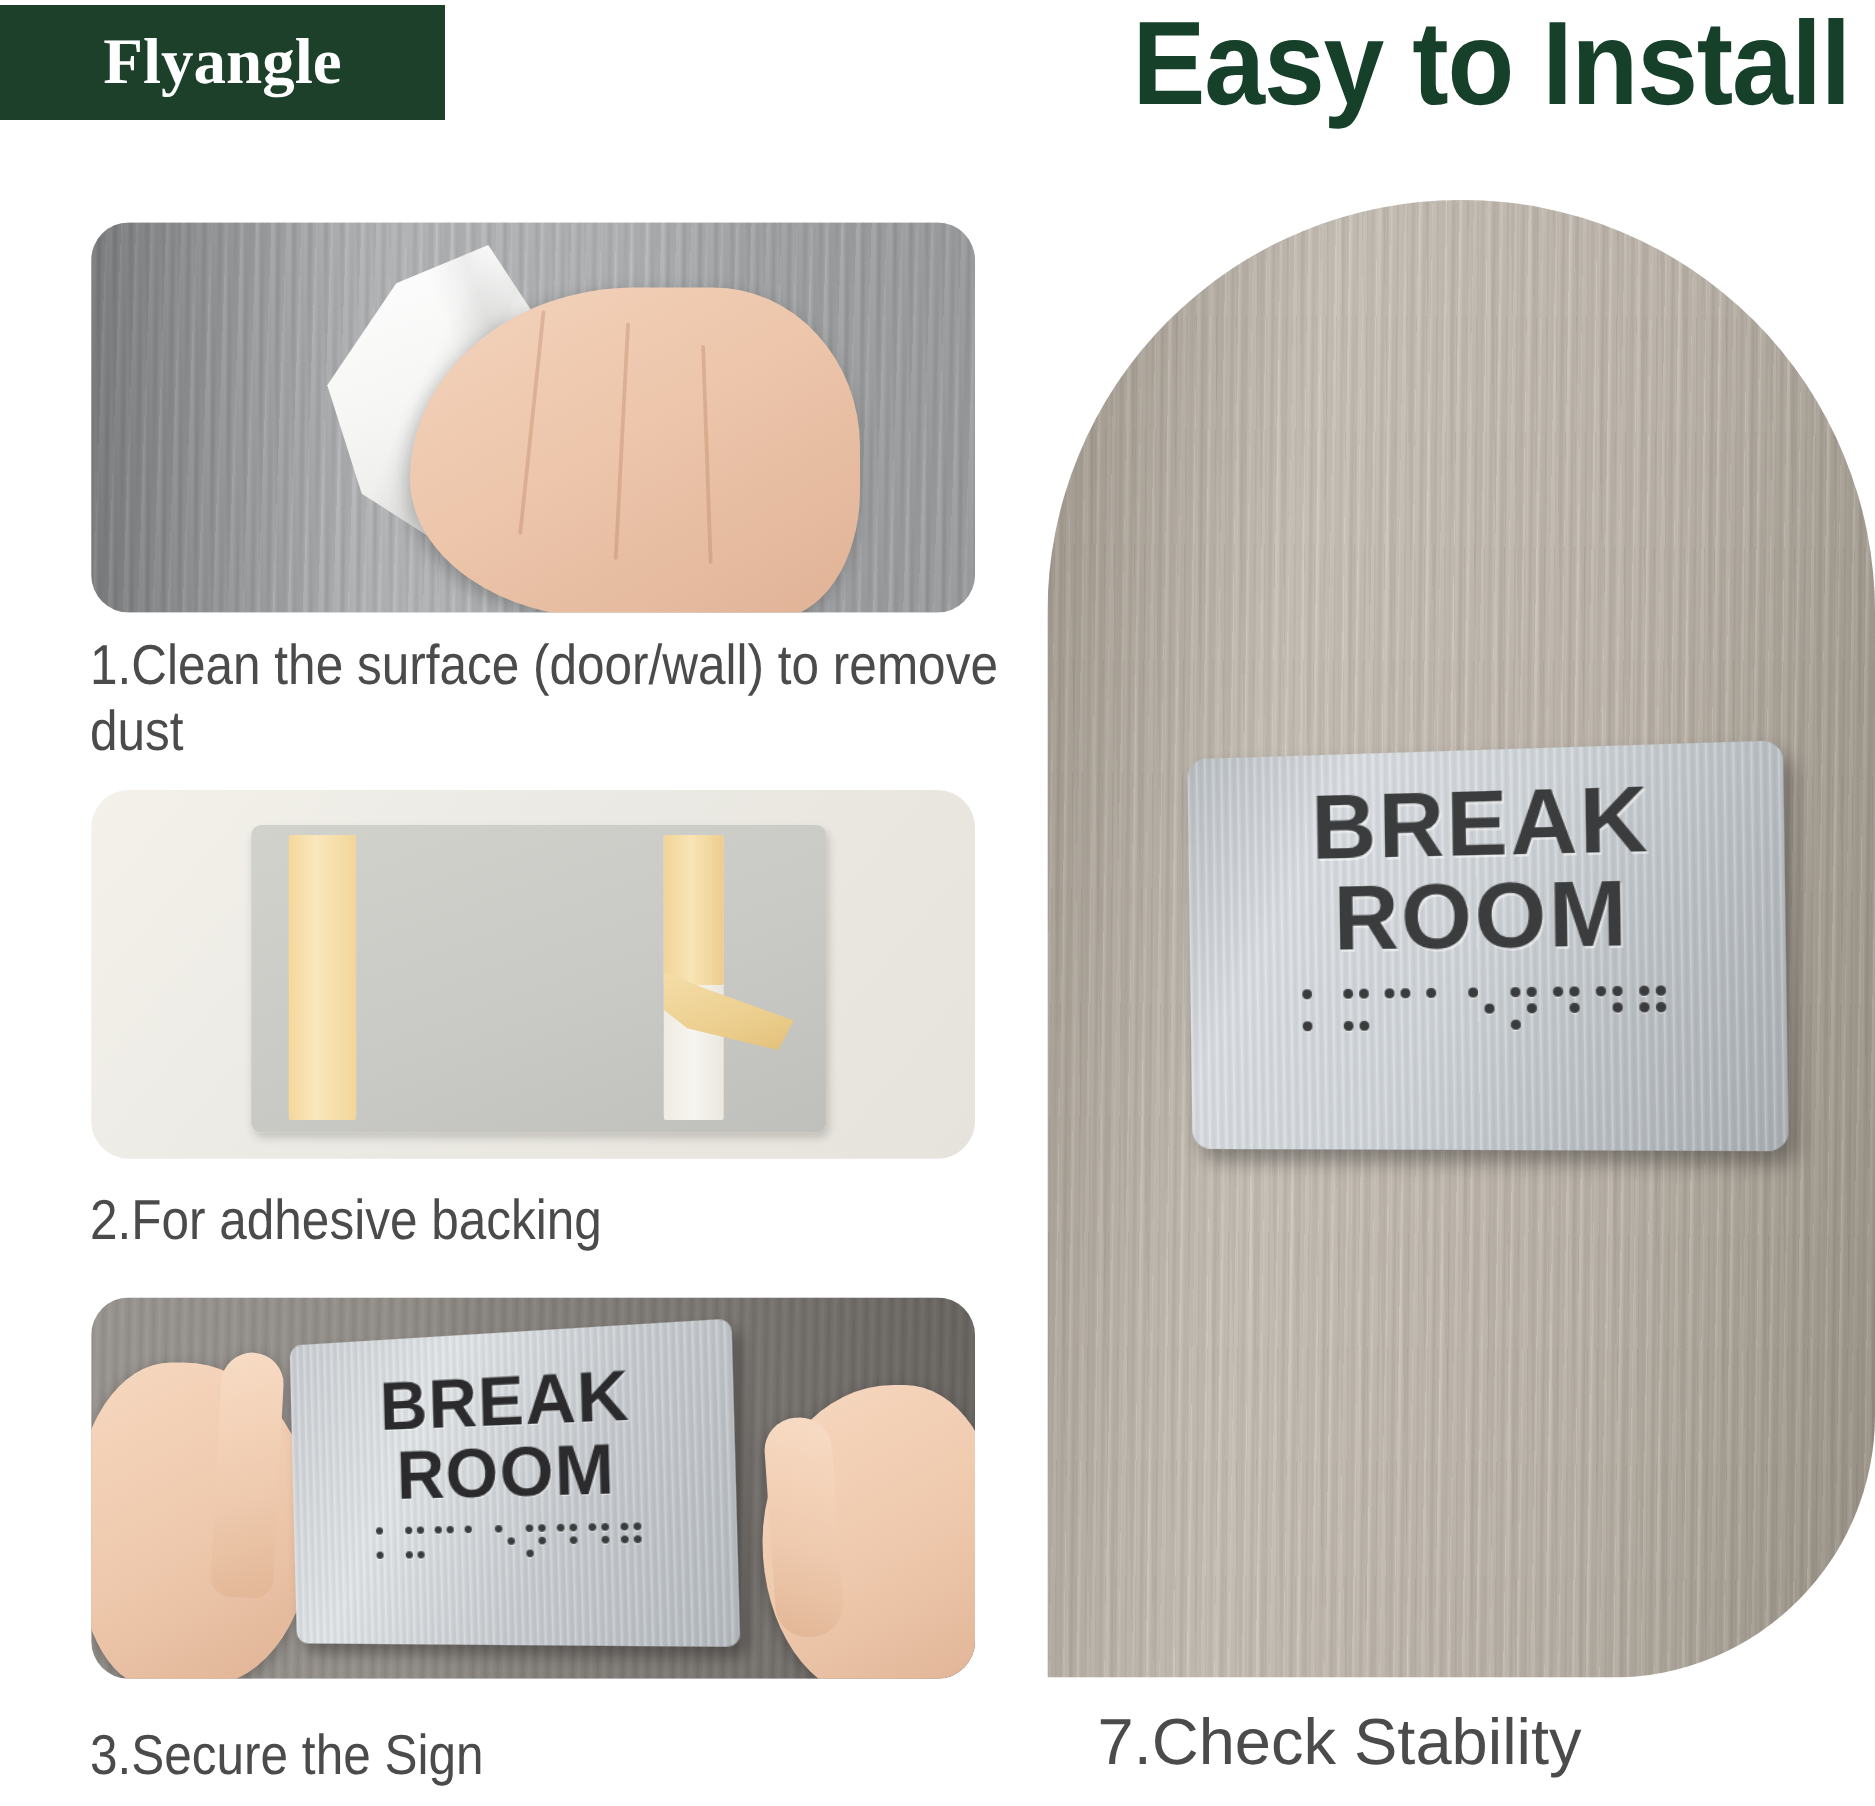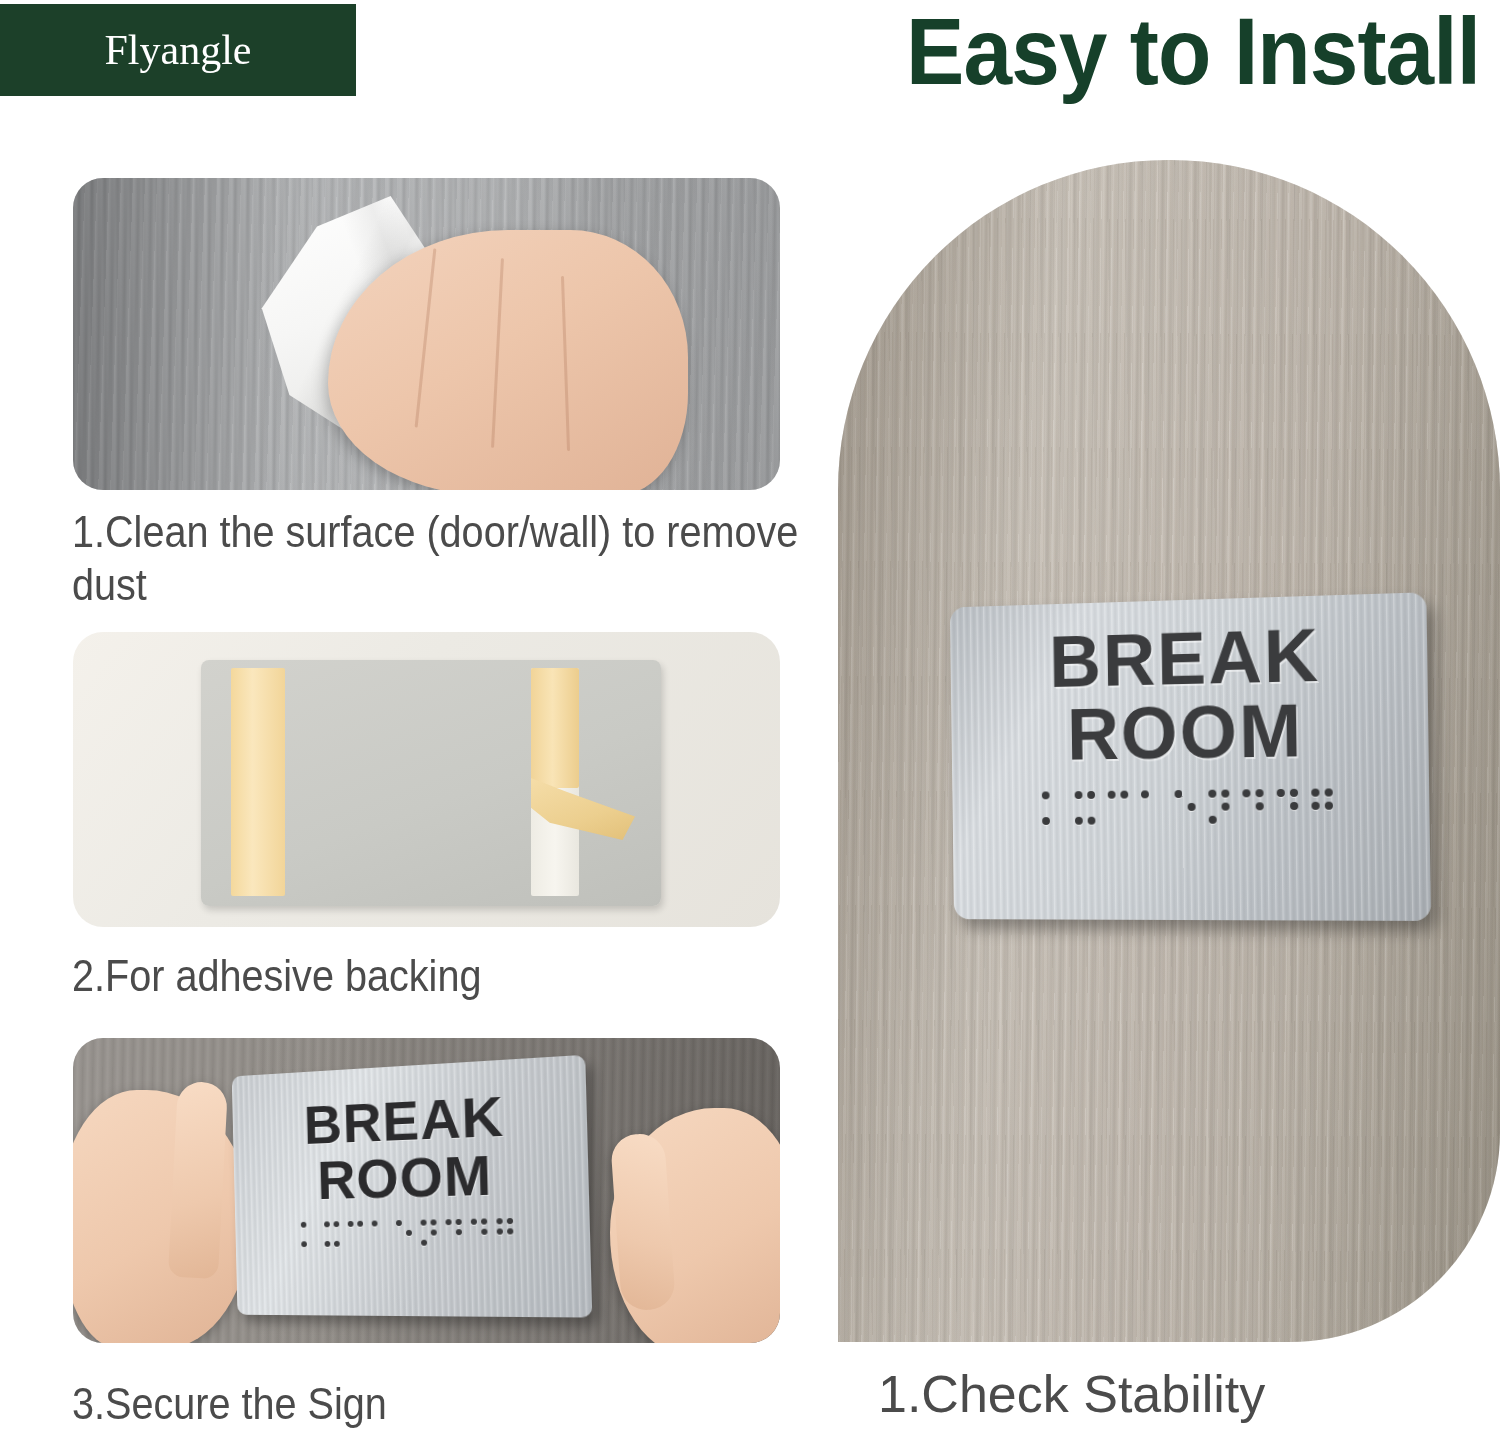--- a/index.html
+++ b/index.html
@@ -16,7 +16,7 @@
   }
   #brand-logo .brand-text{
     font-family:"Liberation Serif","DejaVu Serif",serif;
-    font-weight:400;font-size:42px;color:#ffffff;letter-spacing:0px;
+    font-weight:700;font-size:52px;color:#ffffff;letter-spacing:0px;
     line-height:1;
   }
   #page-title{

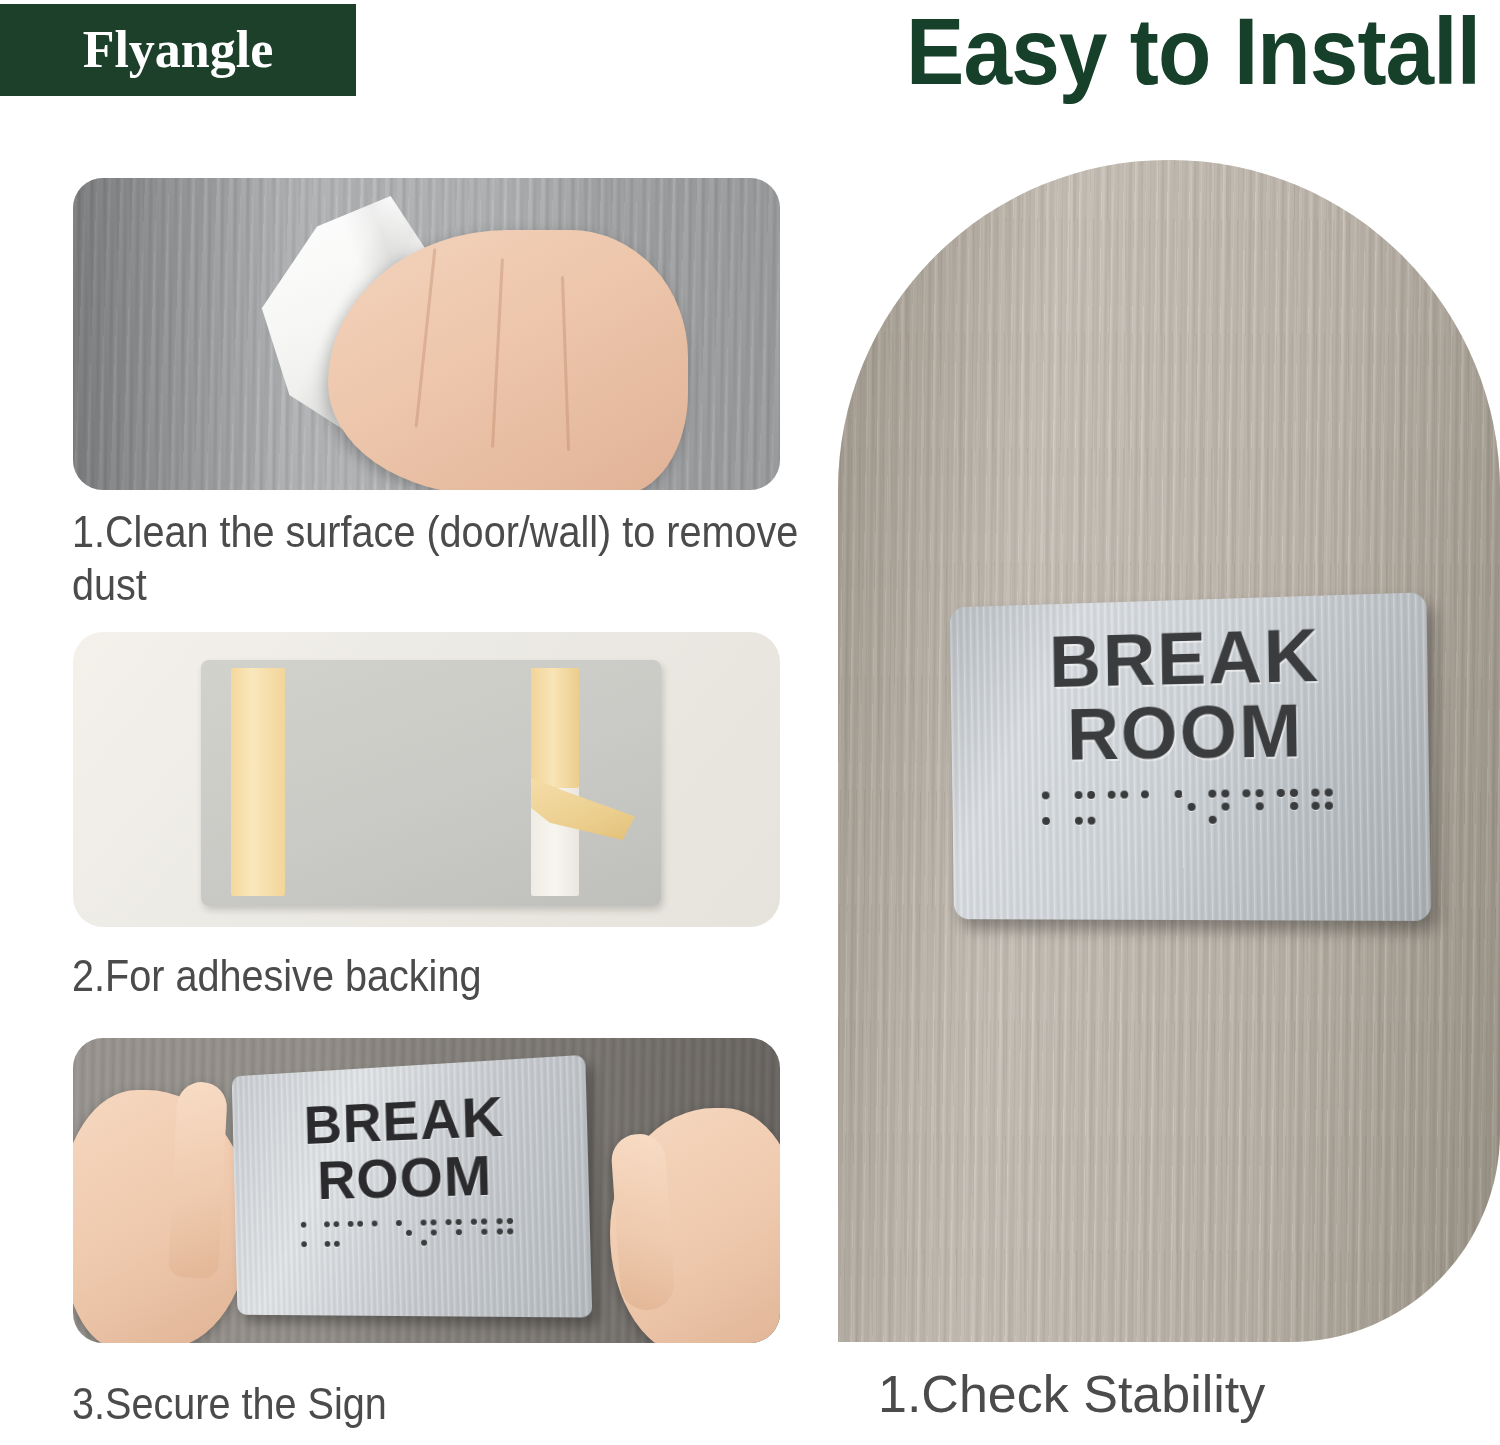--- a/index.html
+++ b/index.html
@@ -421,6 +421,6 @@
   </div>
 </div>
 
-<div id="caption-4">1.Check Stability</div>
+<div id="caption-4">7.Check Stability</div>
 
 </body></html>

